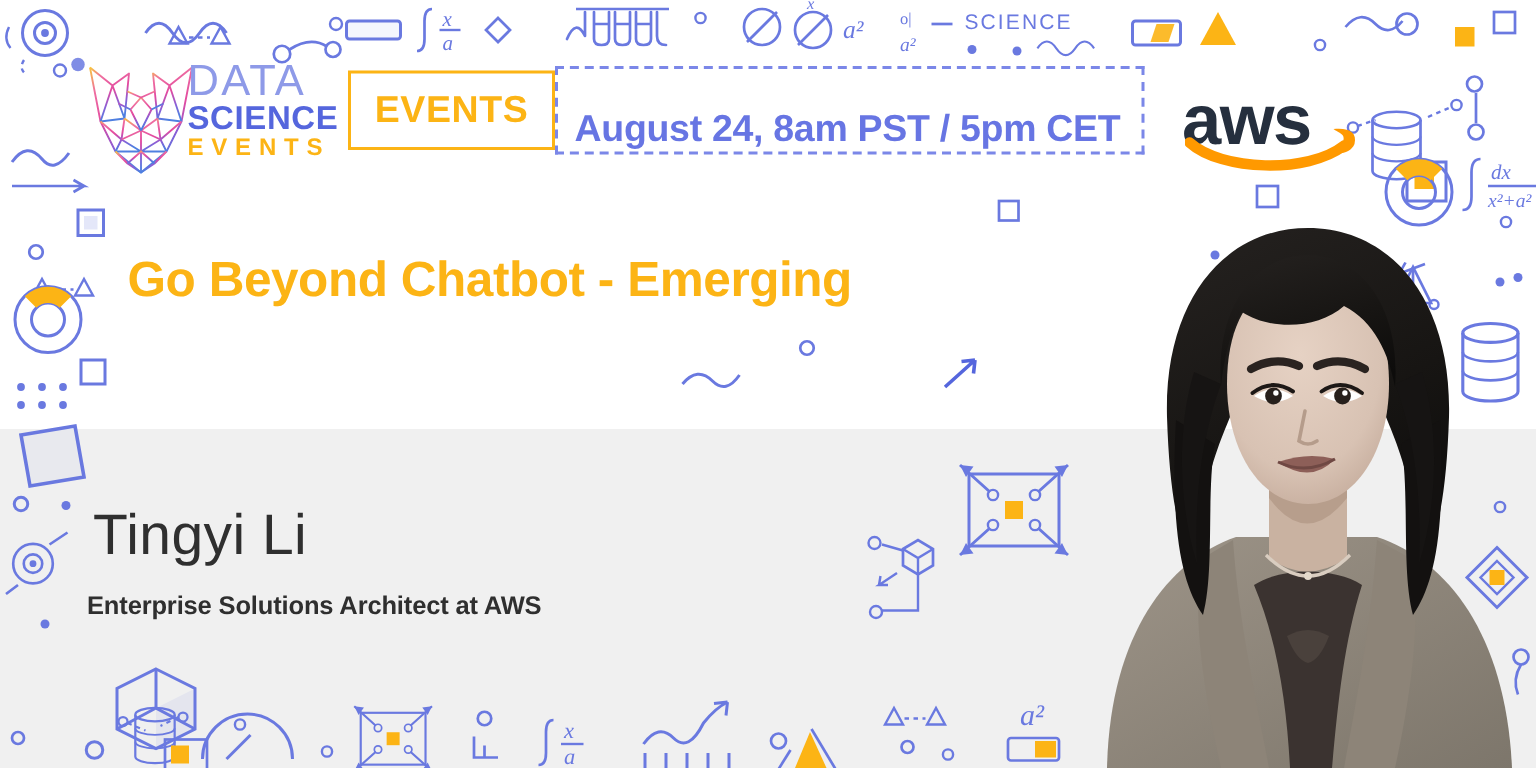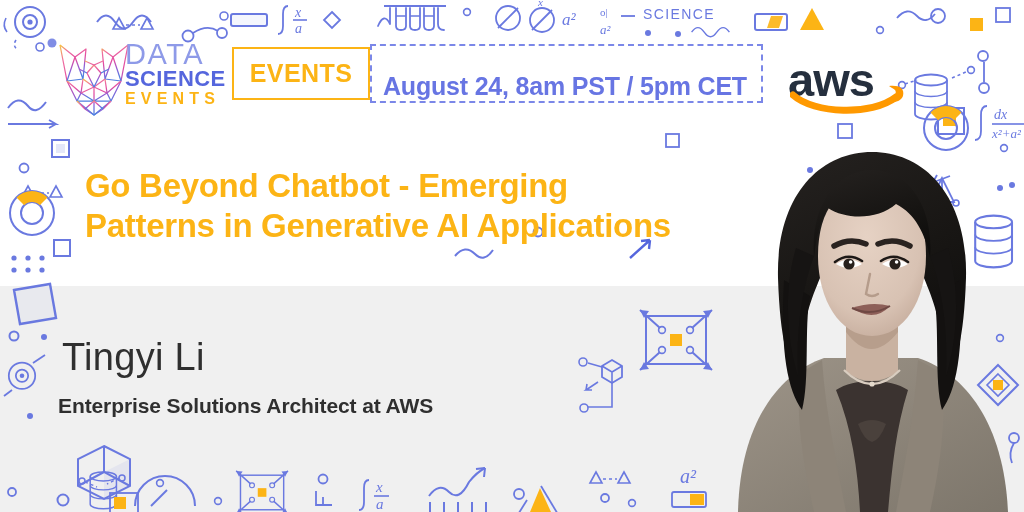--- a/index.html
+++ b/index.html
@@ -422,7 +422,6 @@
 
   <div class="title">
     <div>Go Beyond Chatbot - Emerging</div>
-    <div>Patterns in Generative AI Applications</div>
   </div>
 
   <svg class="photo" viewBox="0 0 306 384">

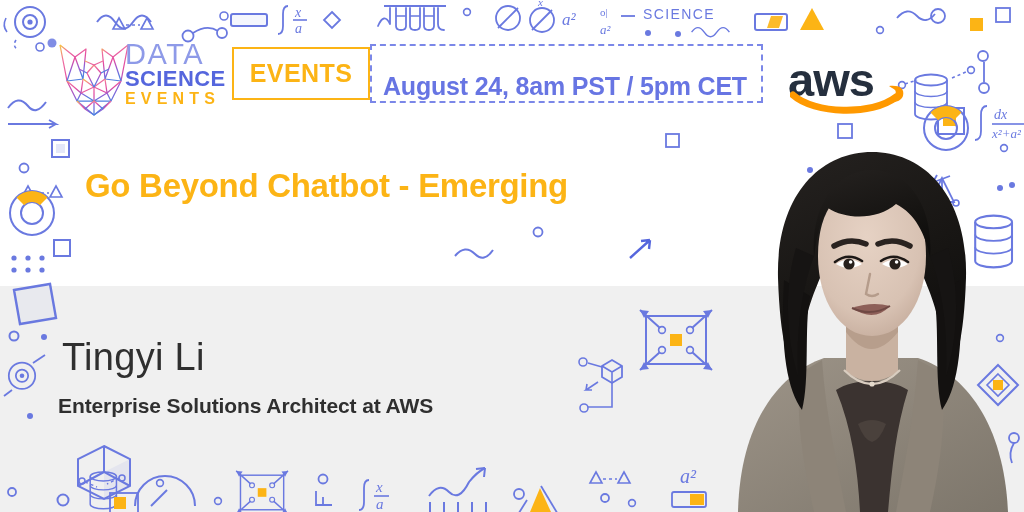--- a/index.html
+++ b/index.html
@@ -76,7 +76,7 @@
   }
   .speaker-role {
     position:absolute; left:58px; top:394px;
-    font-size:21px; font-weight:bold; color:#2f2f2f;
+    font-size:17px; font-weight:bold; color:#2f2f2f;
     letter-spacing:-0.1px; z-index:6;
   }
 

